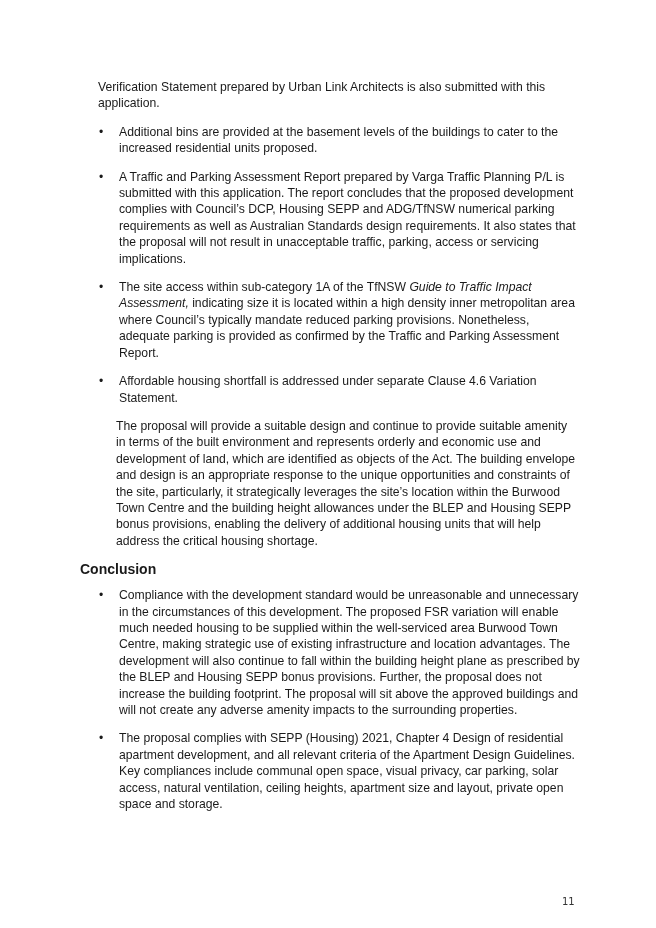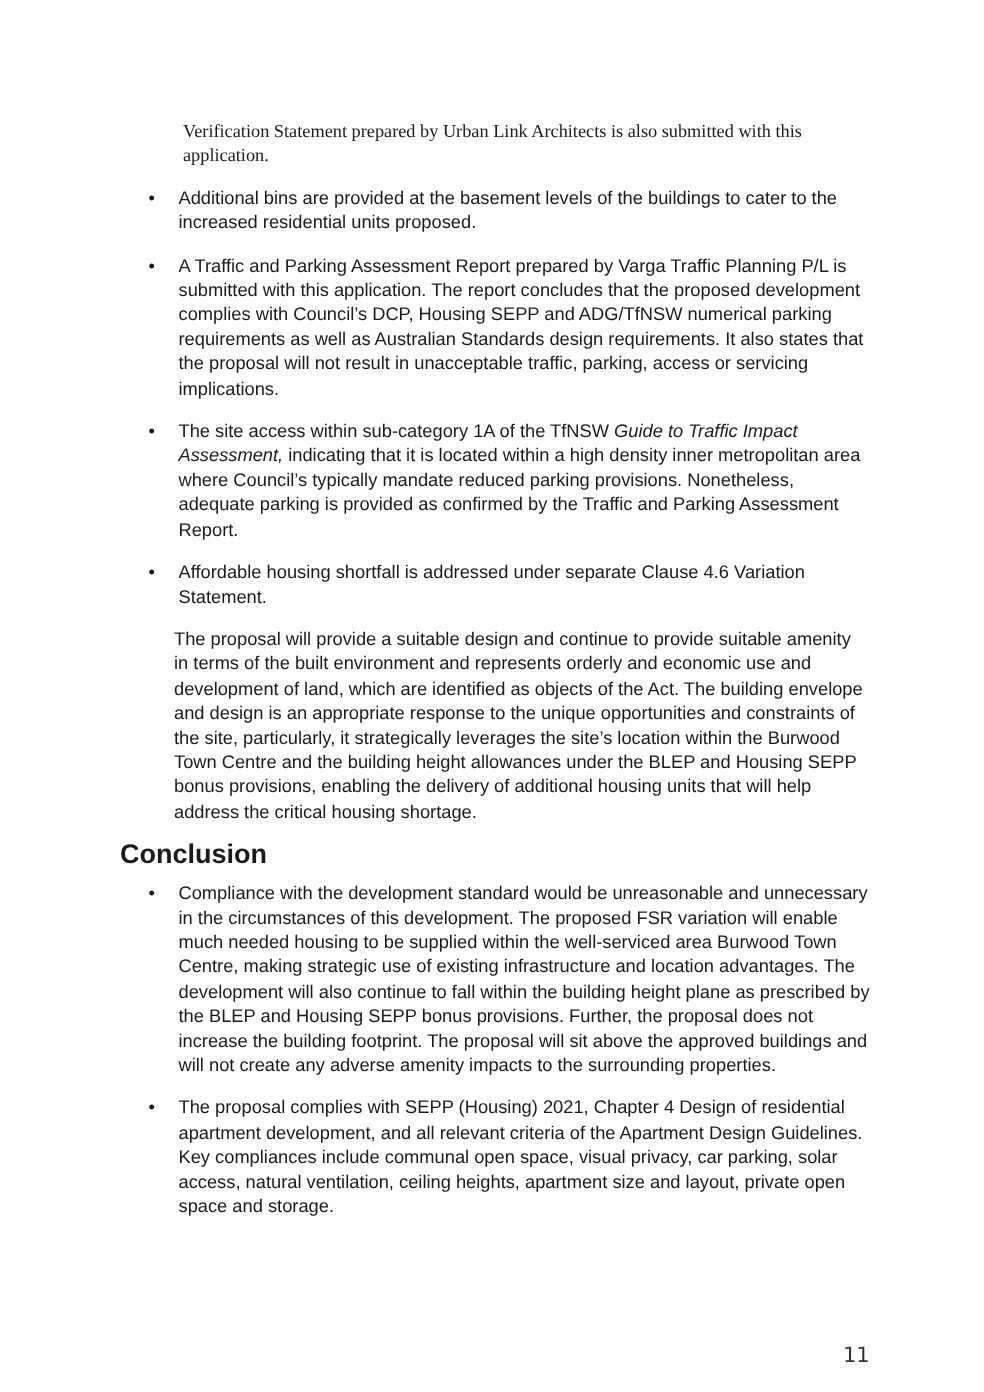--- a/index.html
+++ b/index.html
@@ -9,7 +9,7 @@
   .content { position: absolute; left: 80px; top: 79px; width: 500px;
              font-size: 12.2px; line-height: 16.4px; }
   p { margin: 0; }
-  .cont { margin-left: 42px; margin-bottom: 12px; font-family: Liberation Serif, serif; }
+  .cont { margin-left: 18px; margin-bottom: 12px; }
   ul.bullets { list-style: none; margin: 0; padding: 0; }
   ul.bullets li { position: relative; padding-left: 39px; margin-bottom: 12px; }
   ul.bullets li .dot { position: absolute; left: 19px; top: 0; }

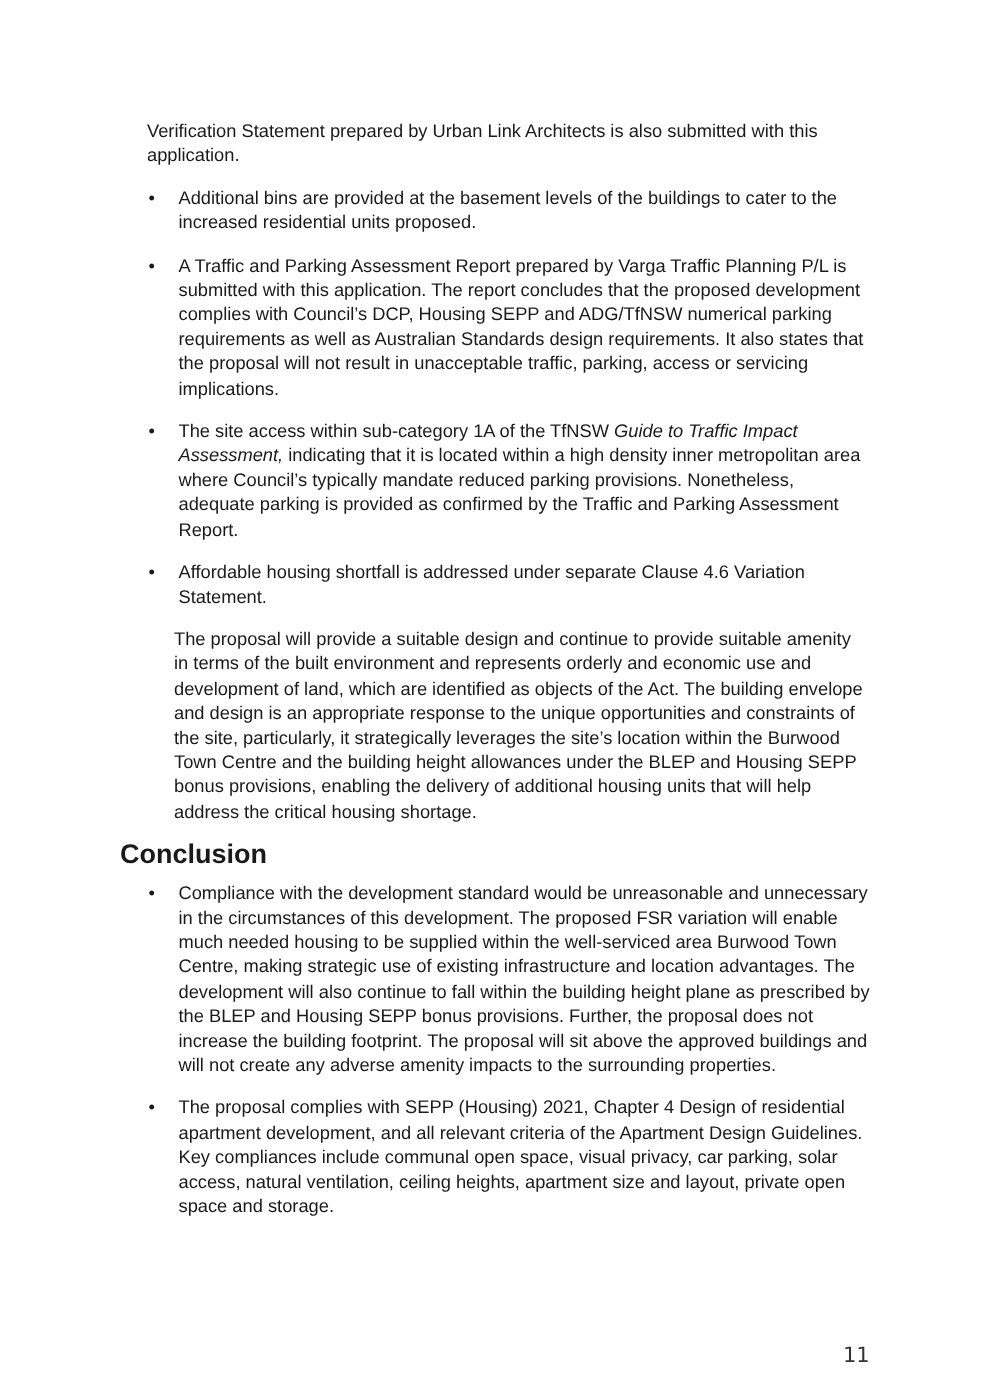--- a/index.html
+++ b/index.html
@@ -38,7 +38,7 @@
       </li>
       <li>
         <span class="dot">•</span>
-        <span>The site access within sub-category 1A of the TfNSW </span><em>Guide to Traffic Impact Assessment,</em><span> indicating that it is located within a high density inner metropolitan area where Council’s typically mandate reduced parking provisions. Nonetheless, adequate parking is provided as confirmed by the Traffic and Parking Assessment Report.</span>
+        <span>The site access within sub-category 1A of the TfNSW </span><em>Guide to Traffic Impact Assessment,</em><span> indicating size it is located within a high density inner metropolitan area where Council’s typically mandate reduced parking provisions. Nonetheless, adequate parking is provided as confirmed by the Traffic and Parking Assessment Report.</span>
       </li>
       <li>
         <span class="dot">•</span>

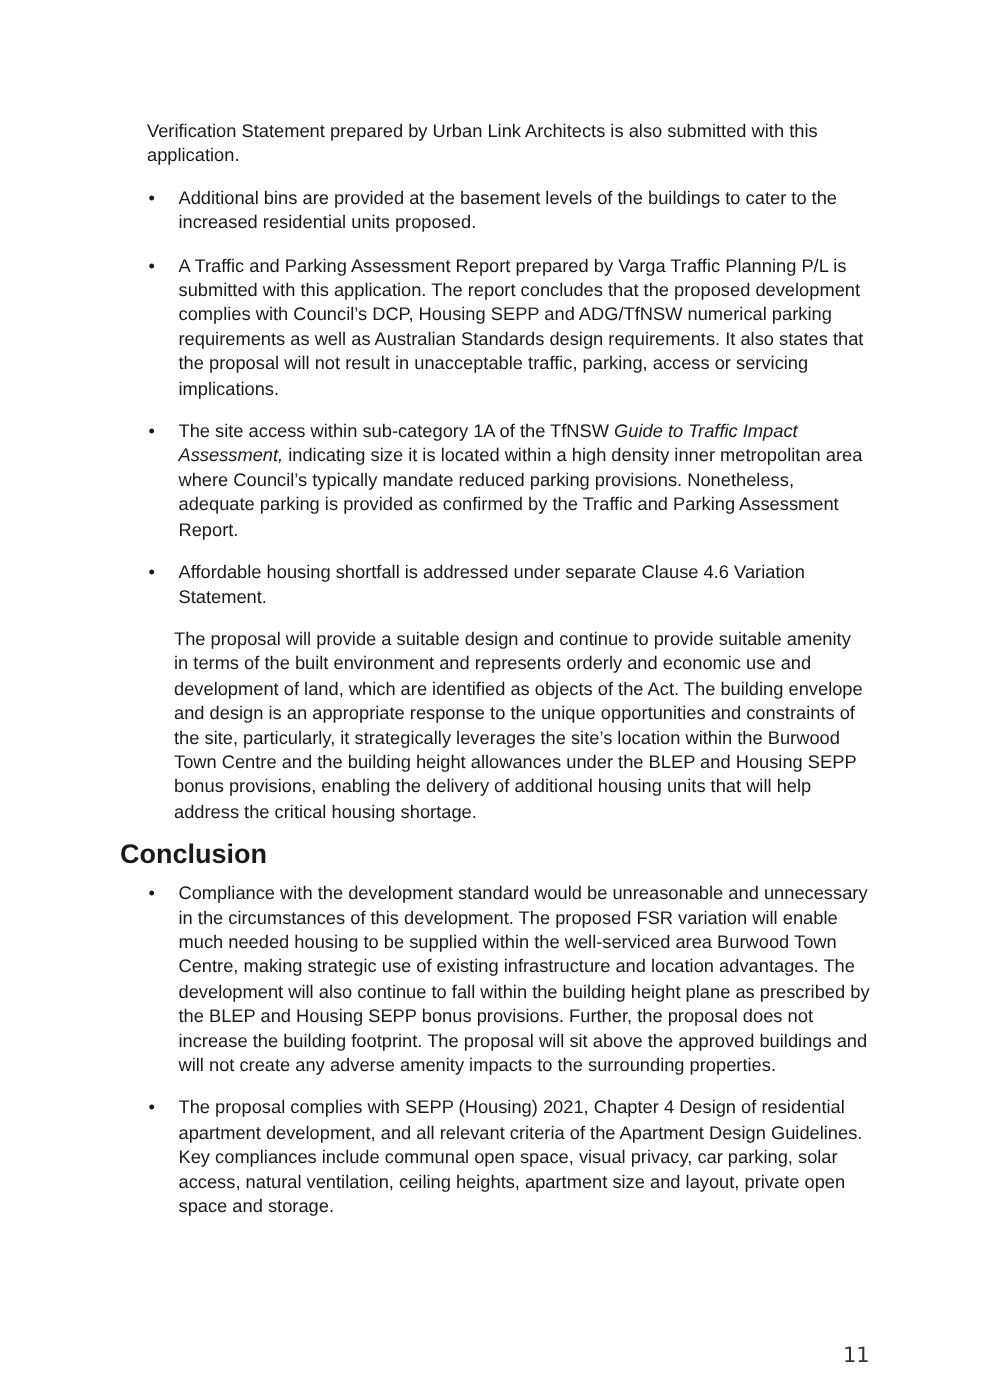--- a/index.html
+++ b/index.html
@@ -14,7 +14,7 @@
   ul.bullets li { position: relative; padding-left: 39px; margin-bottom: 12px; }
   ul.bullets li .dot { position: absolute; left: 19px; top: 0; }
   .para { margin-top: 1px; margin-bottom: 11px; margin-left: 36px; }
-  h2 { font-size: 18px; font-weight: bold; margin: 0 0 9px 0; line-height: 18px; }
+  h2 { font-size: 14px; font-weight: bold; margin: 0 0 9px 0; line-height: 18px; }
   .intro { margin-bottom: 12px; }
   .pagenum { position: absolute; left: 562px; top: 896px; font-size: 14px;
              font-family: "DejaVu Sans", sans-serif; color: #333; }

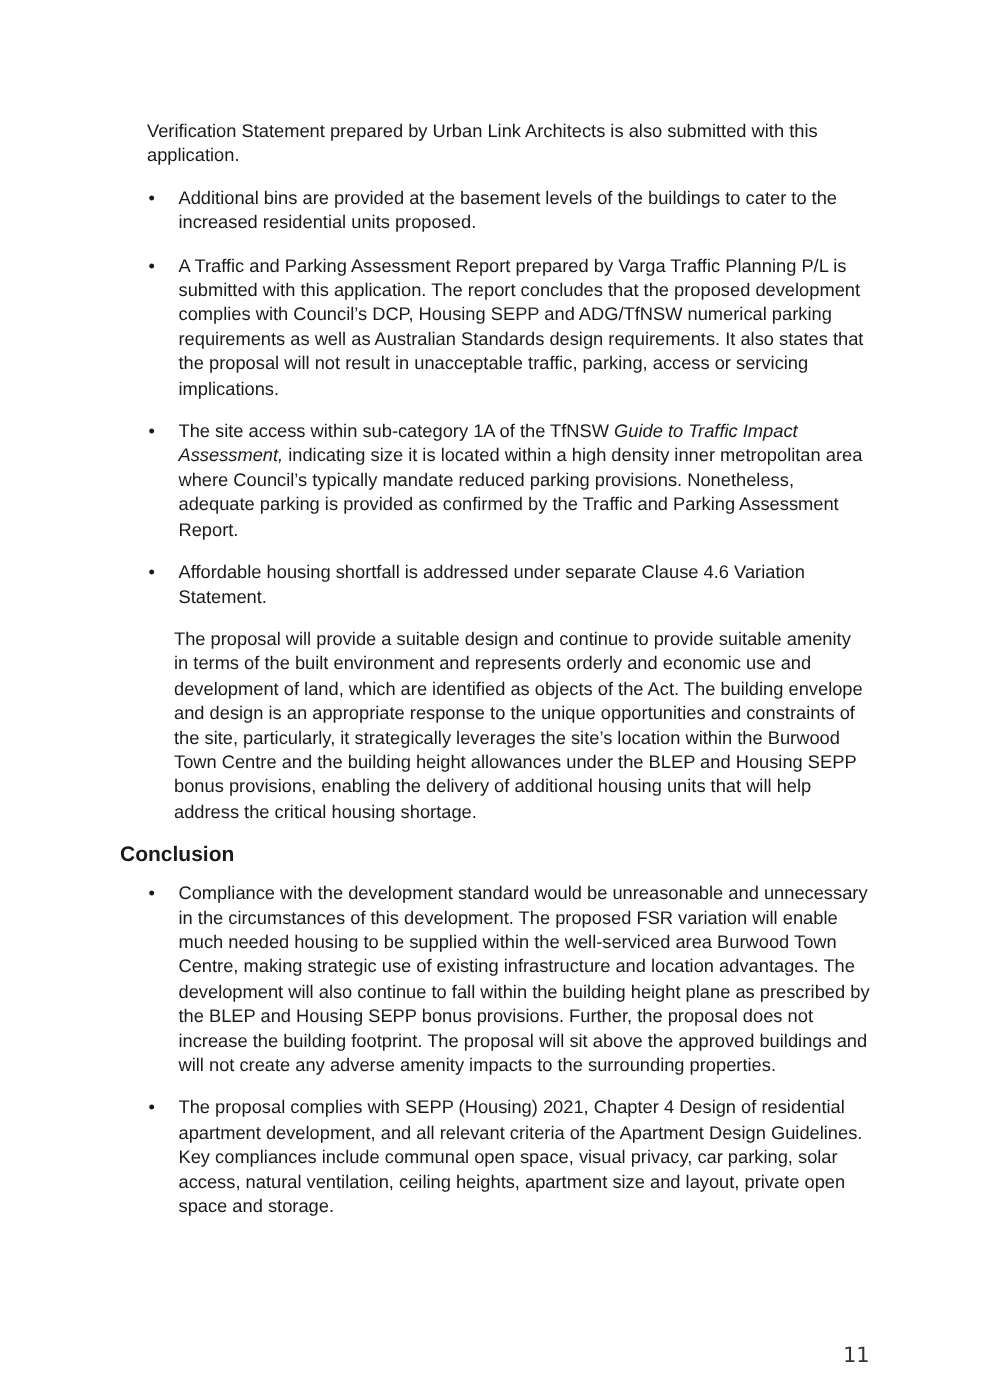--- a/index.html
+++ b/index.html
@@ -16,7 +16,7 @@
   .para { margin-top: 1px; margin-bottom: 11px; margin-left: 36px; }
   h2 { font-size: 14px; font-weight: bold; margin: 0 0 9px 0; line-height: 18px; }
   .intro { margin-bottom: 12px; }
-  .pagenum { position: absolute; left: 562px; top: 896px; font-size: 14px;
+  .pagenum { position: absolute; left: 562px; top: 896px; font-size: 10px;
              font-family: "DejaVu Sans", sans-serif; color: #333; }
   em { font-style: italic; }
 </style>

